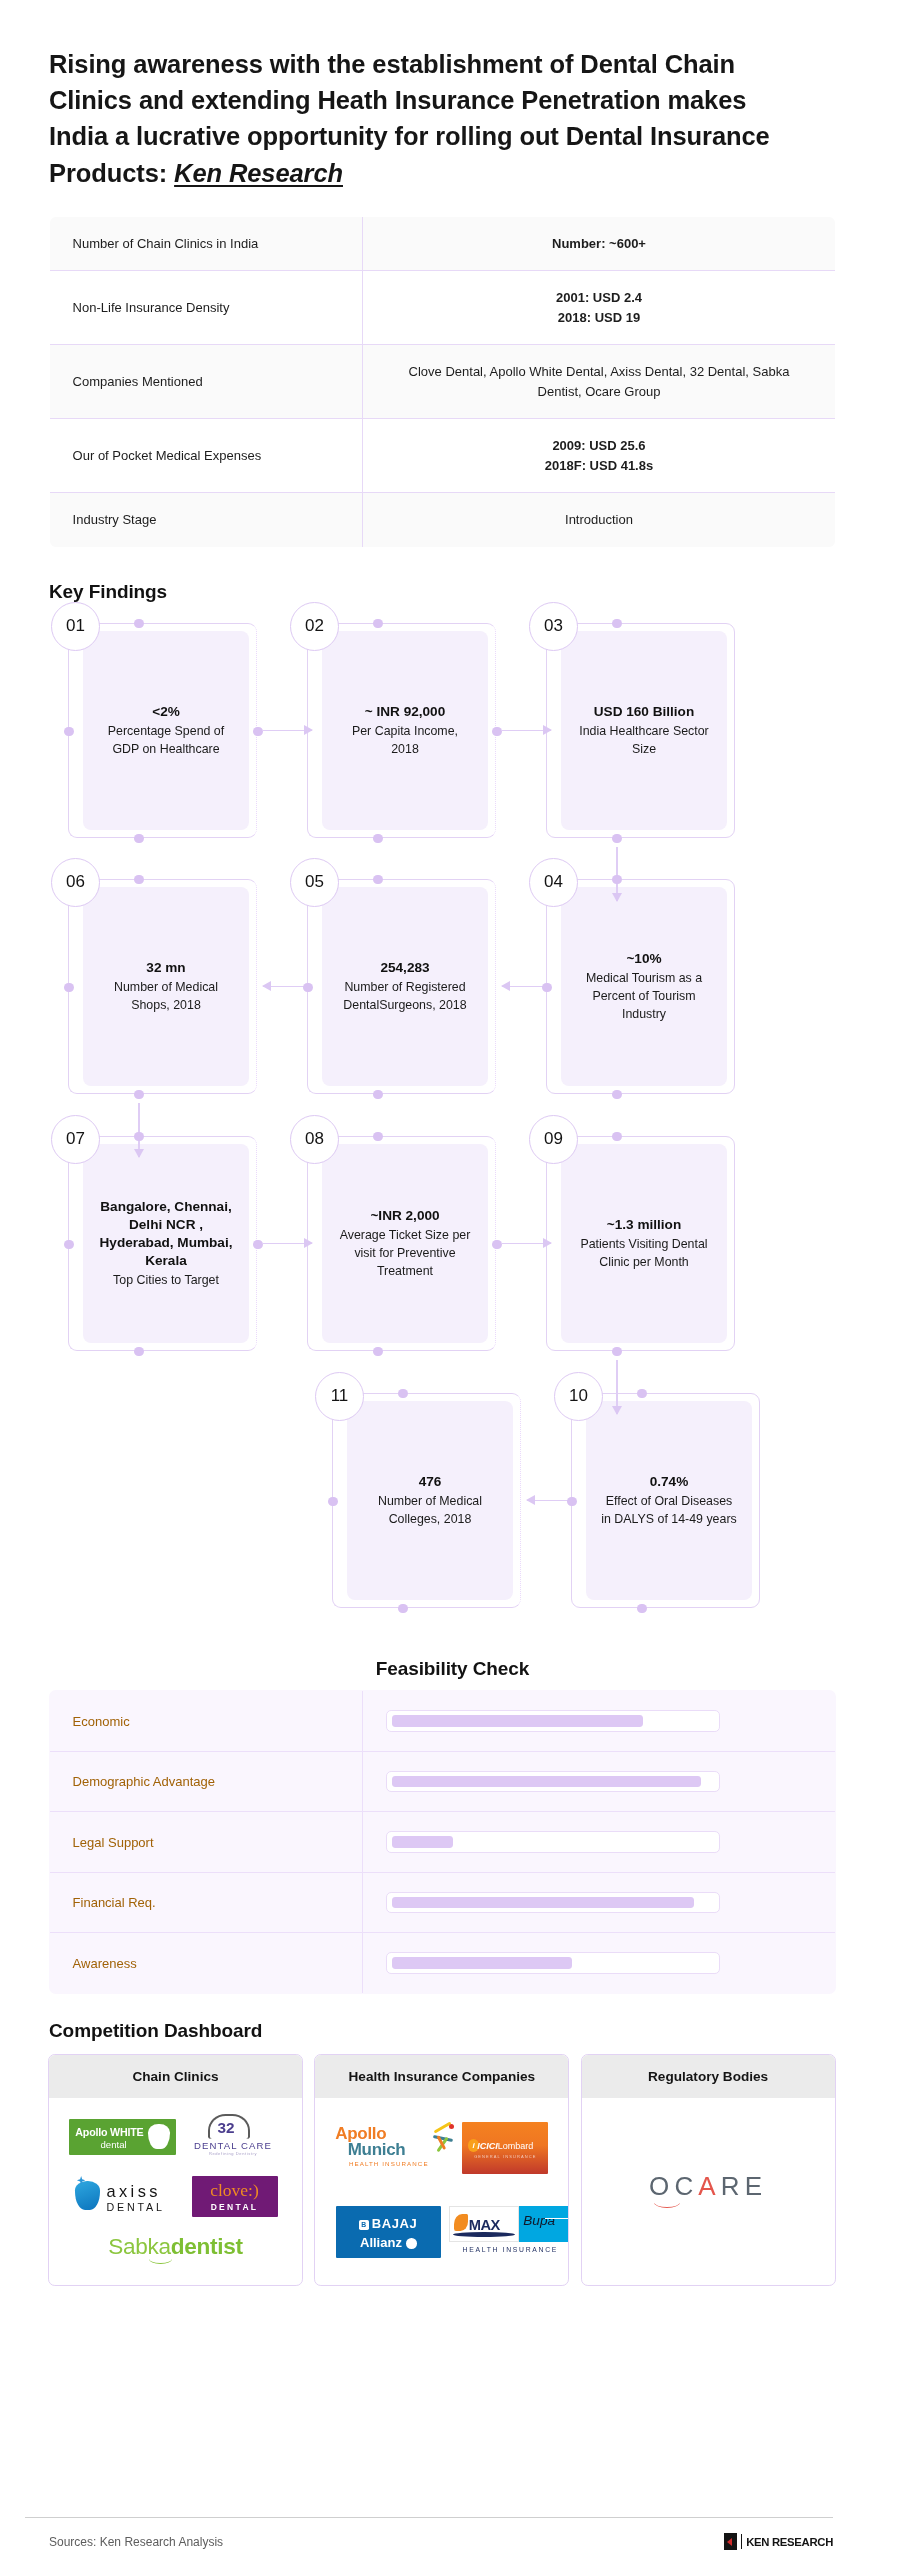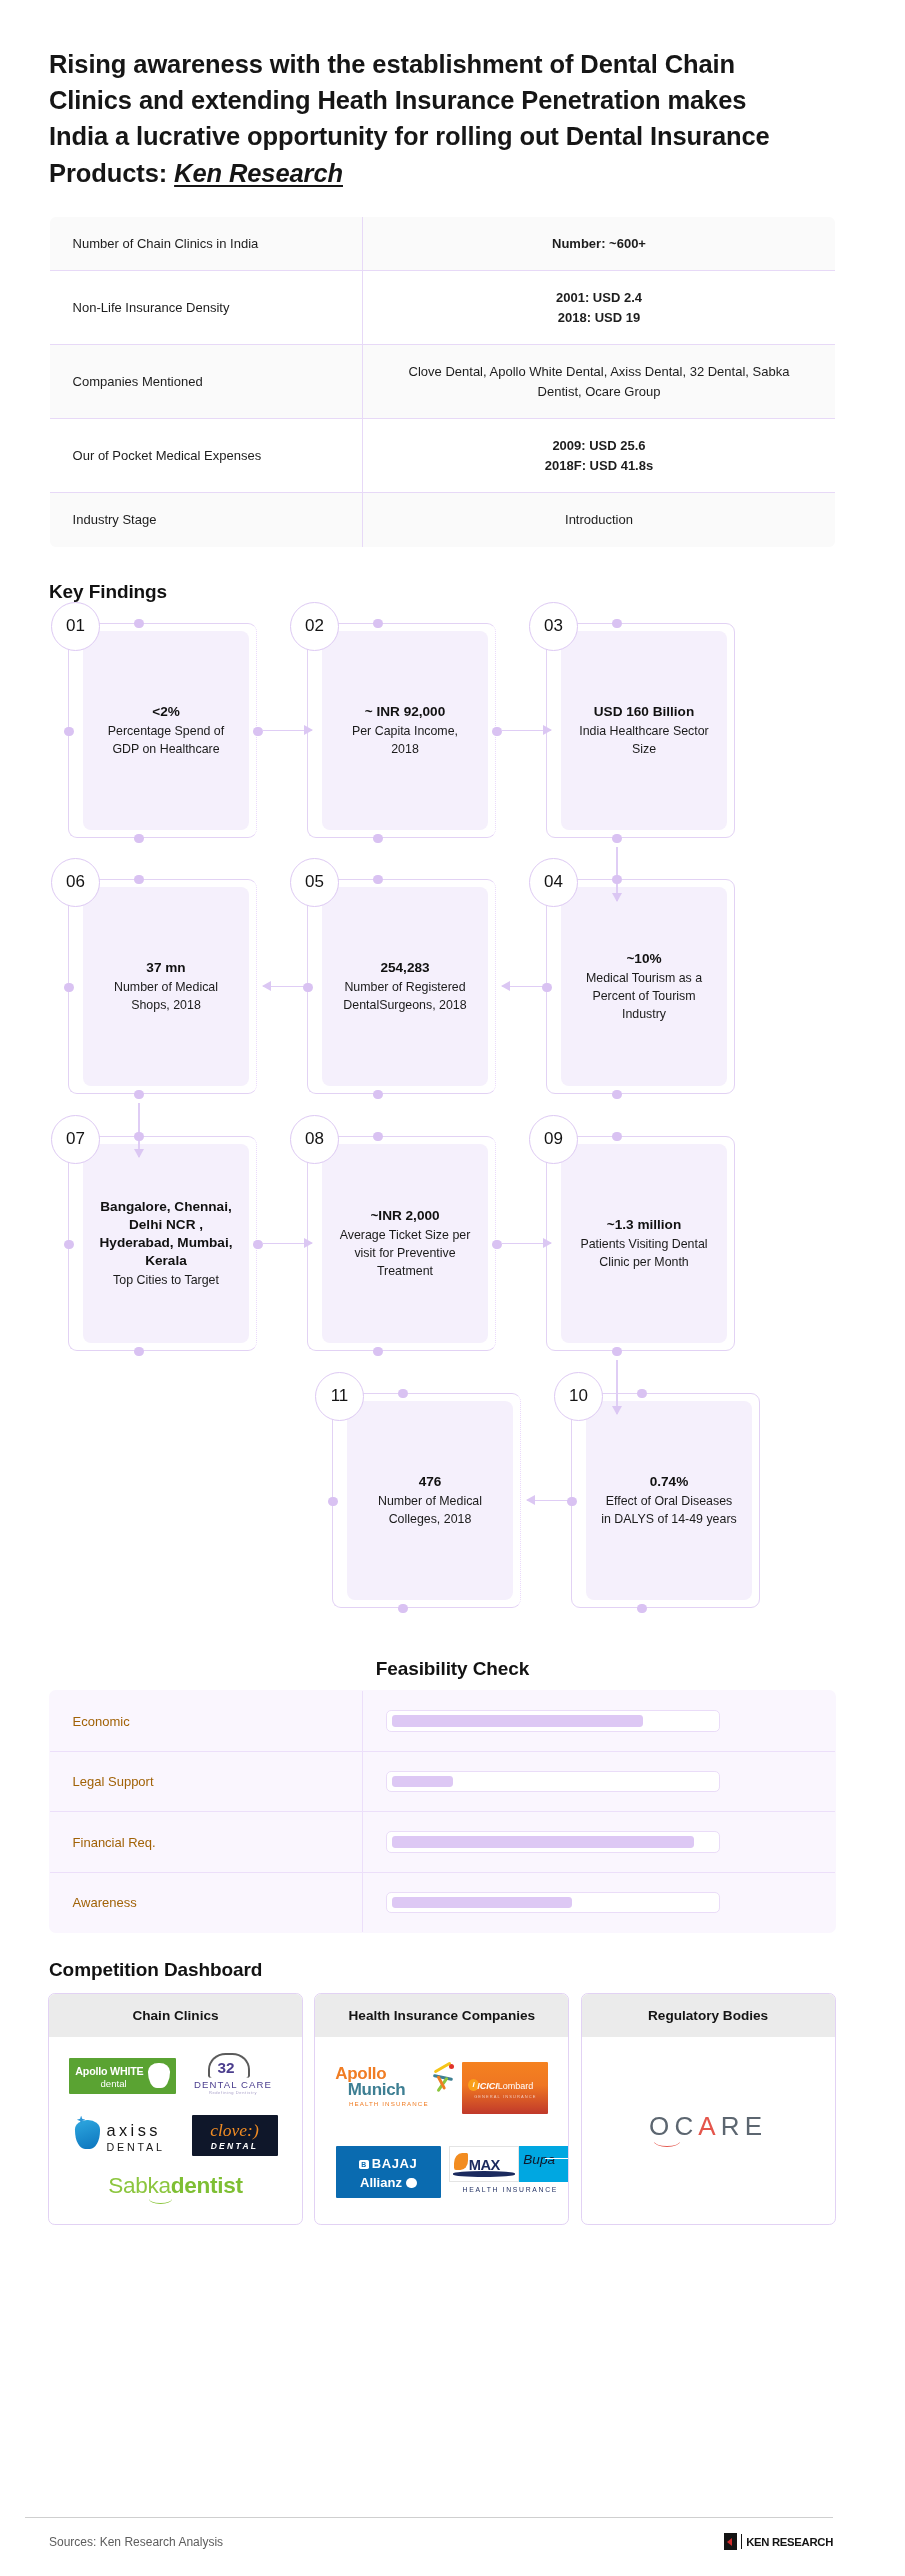--- a/index.html
+++ b/index.html
@@ -584,7 +584,7 @@
         <div class="node">
           <div class="track dotted-right"></div>
           <div class="card">
-            <div class="big">37 mn</div>
+            <div class="big">32 mn</div>
             <div class="desc">Number of Medical Shops, 2018</div>
           </div>
           <div class="num-circle">06</div>

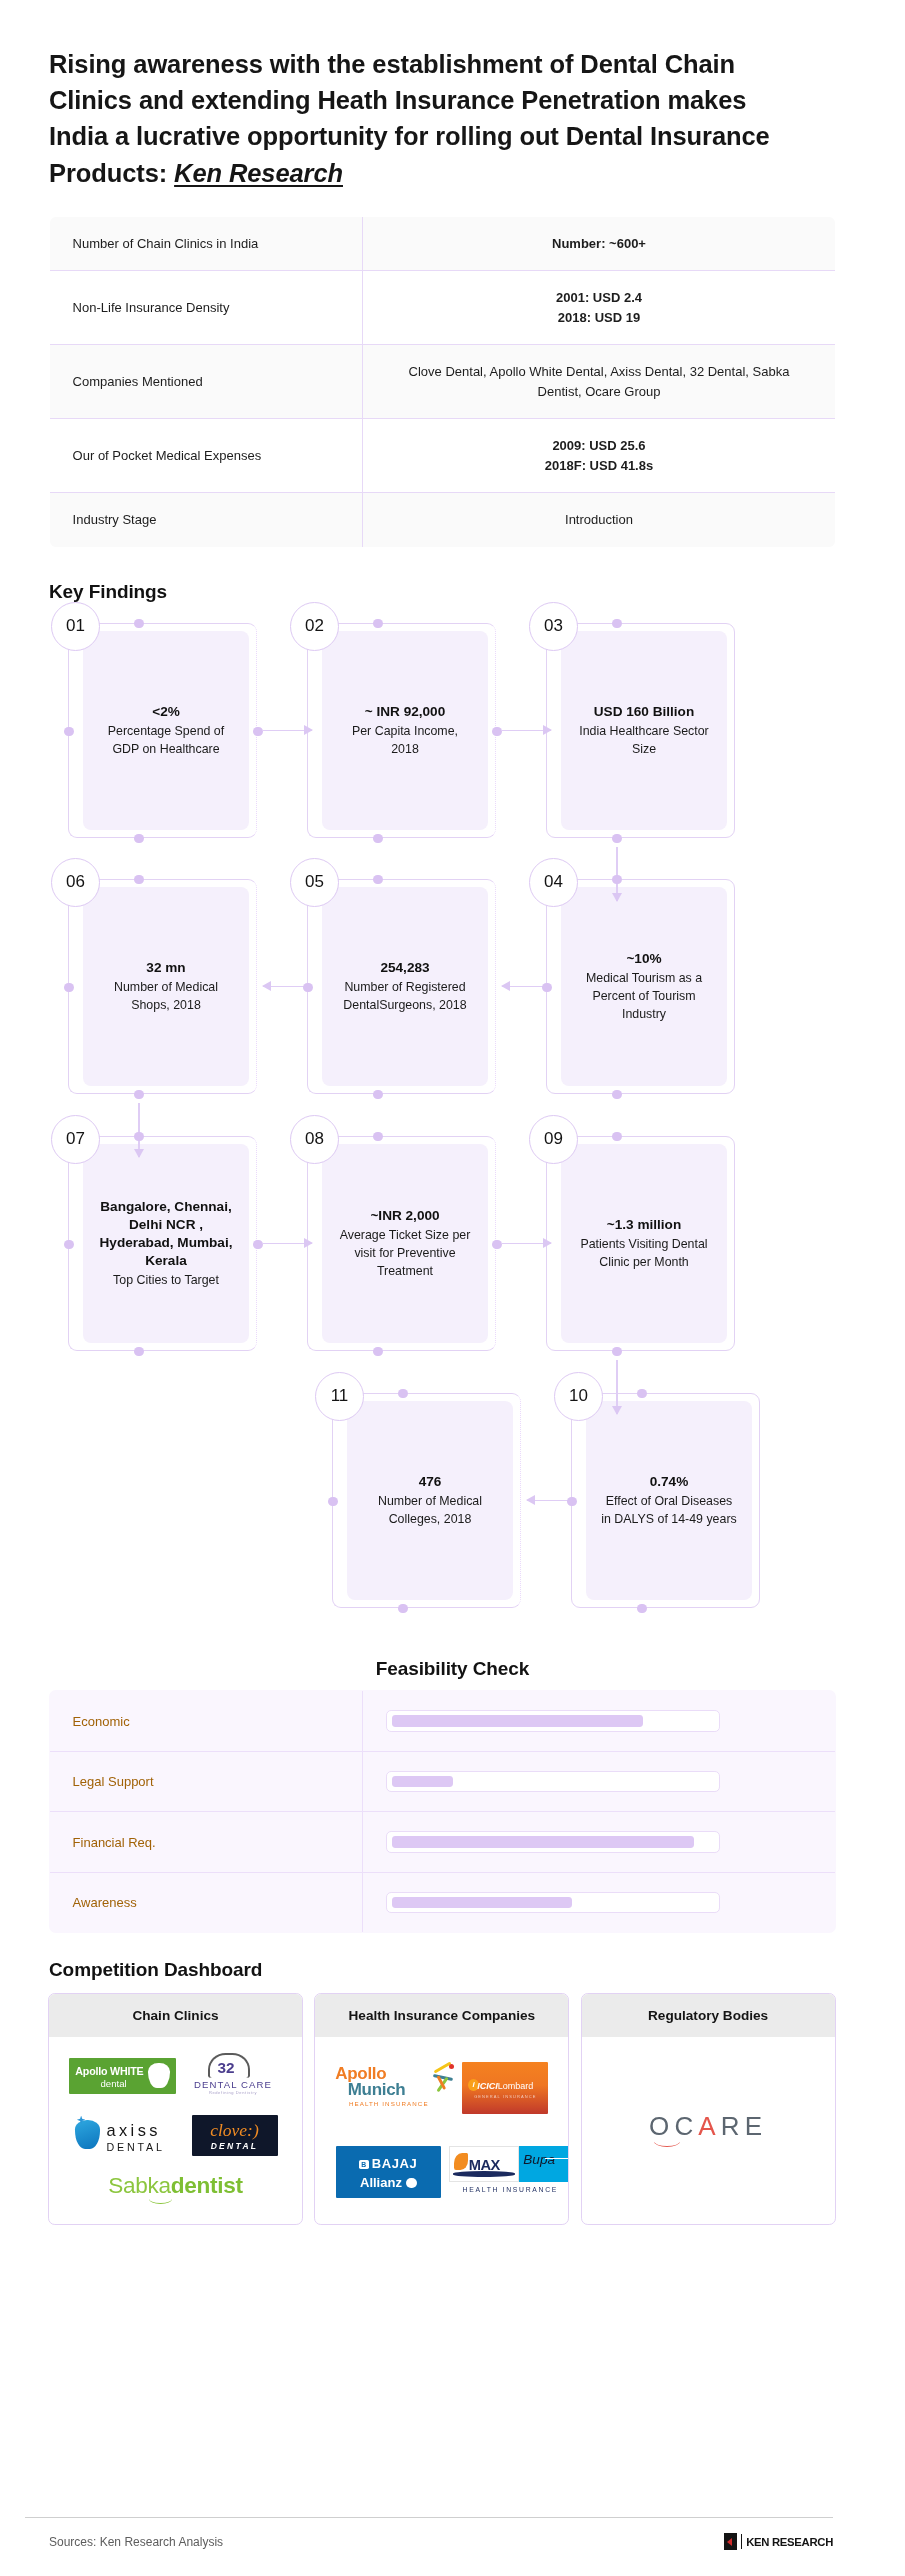--- a/index.html
+++ b/index.html
@@ -706,6 +706,14 @@
           </td>
         </tr>
         <tr>
+          <td class="k">Demographic Advantage</td>
+          <td>
+            <div class="bar-track">
+              <div class="bar-fill" style="width: 96%;"></div>
+            </div>
+          </td>
+        </tr>
+        <tr>
           <td class="k">Legal Support</td>
           <td>
             <div class="bar-track">

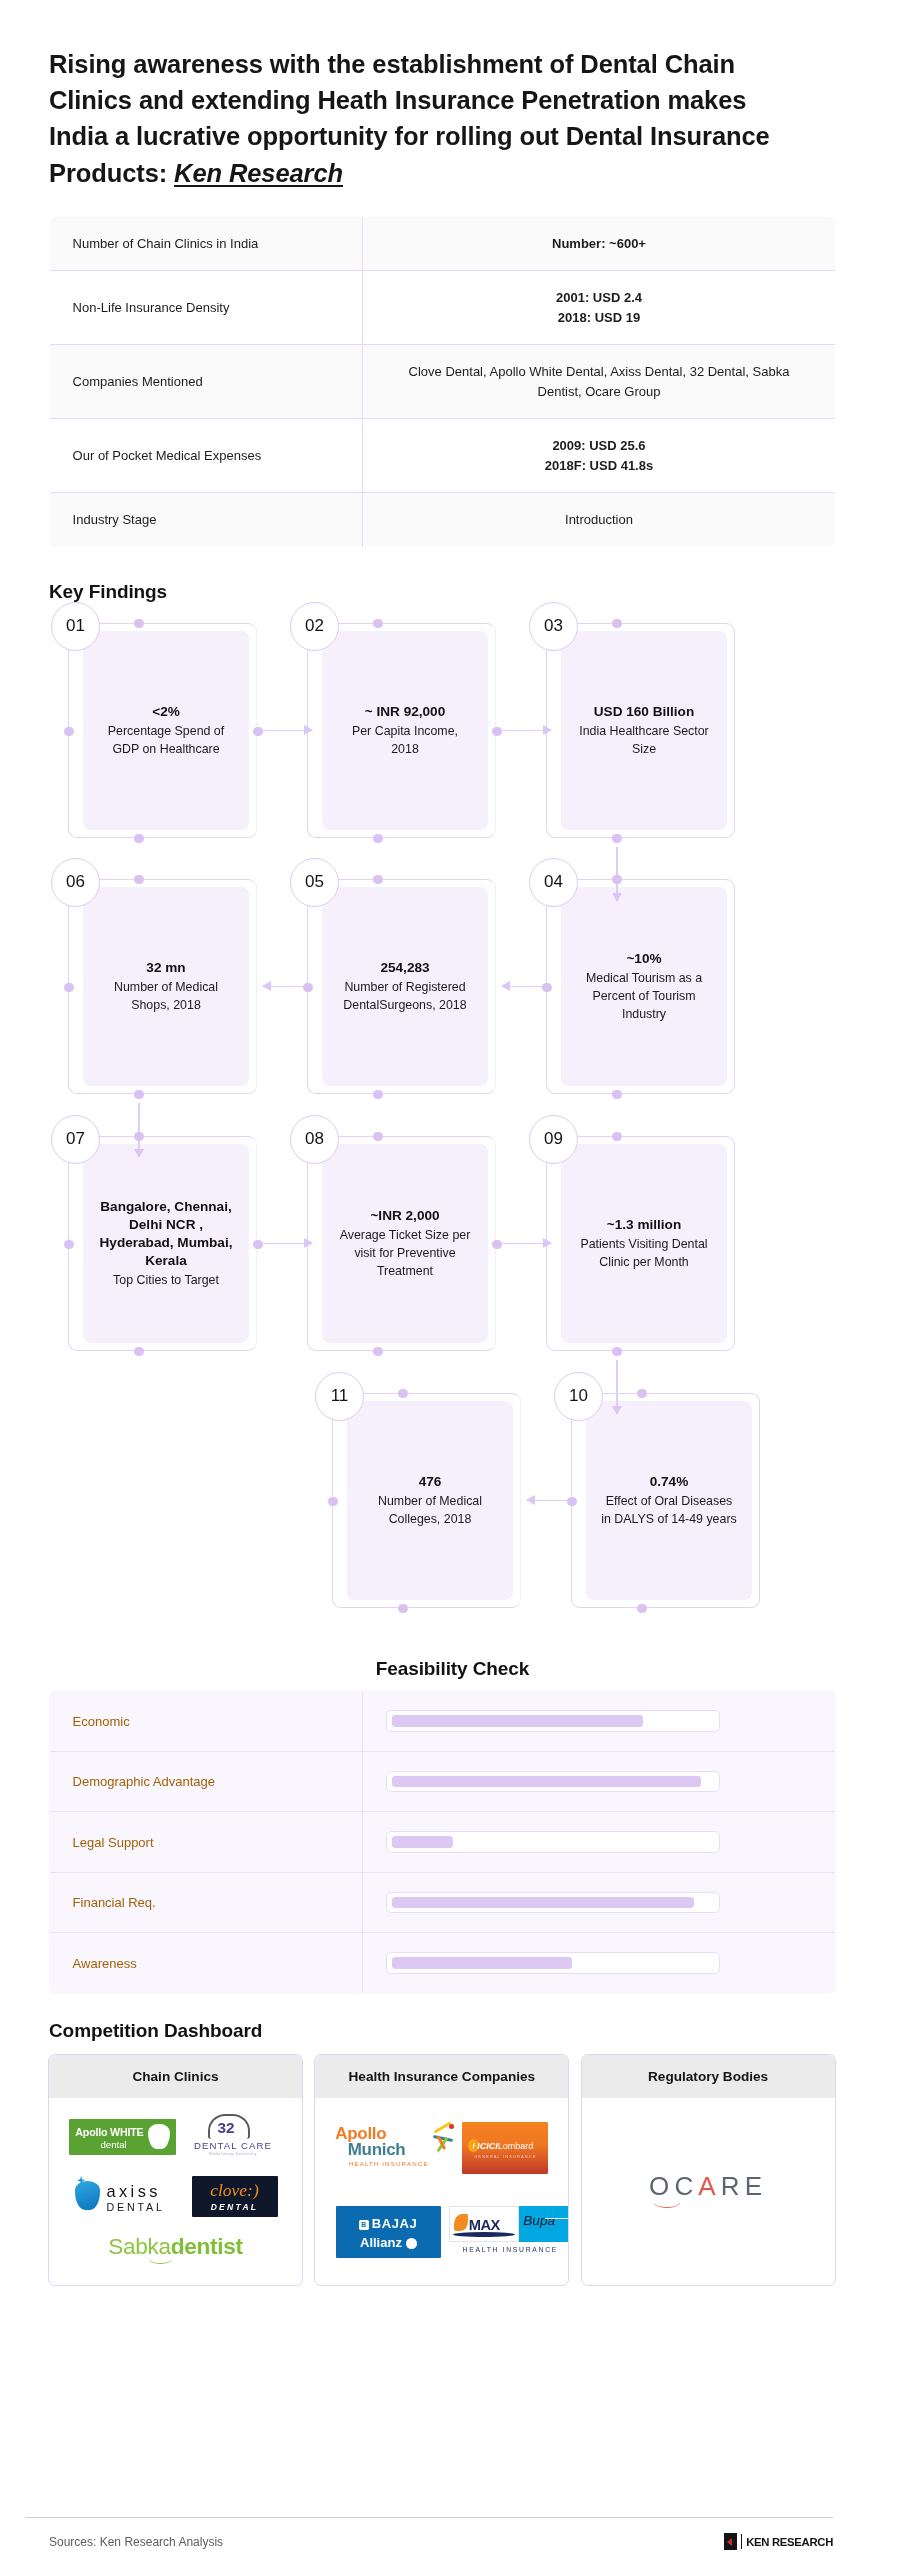--- a/index.html
+++ b/index.html
@@ -316,10 +316,9 @@
   
   .logo-clove {
     width: 86px; height: 41px;
-    background: #0f172a;
+    background: #701a75;
     border-radius: 1.1px;
     position: relative;
-    font-style: italic;
   }
   .logo-clove .w1 {
     position: absolute; left: 0; top: 4.5px; width: 86px;

